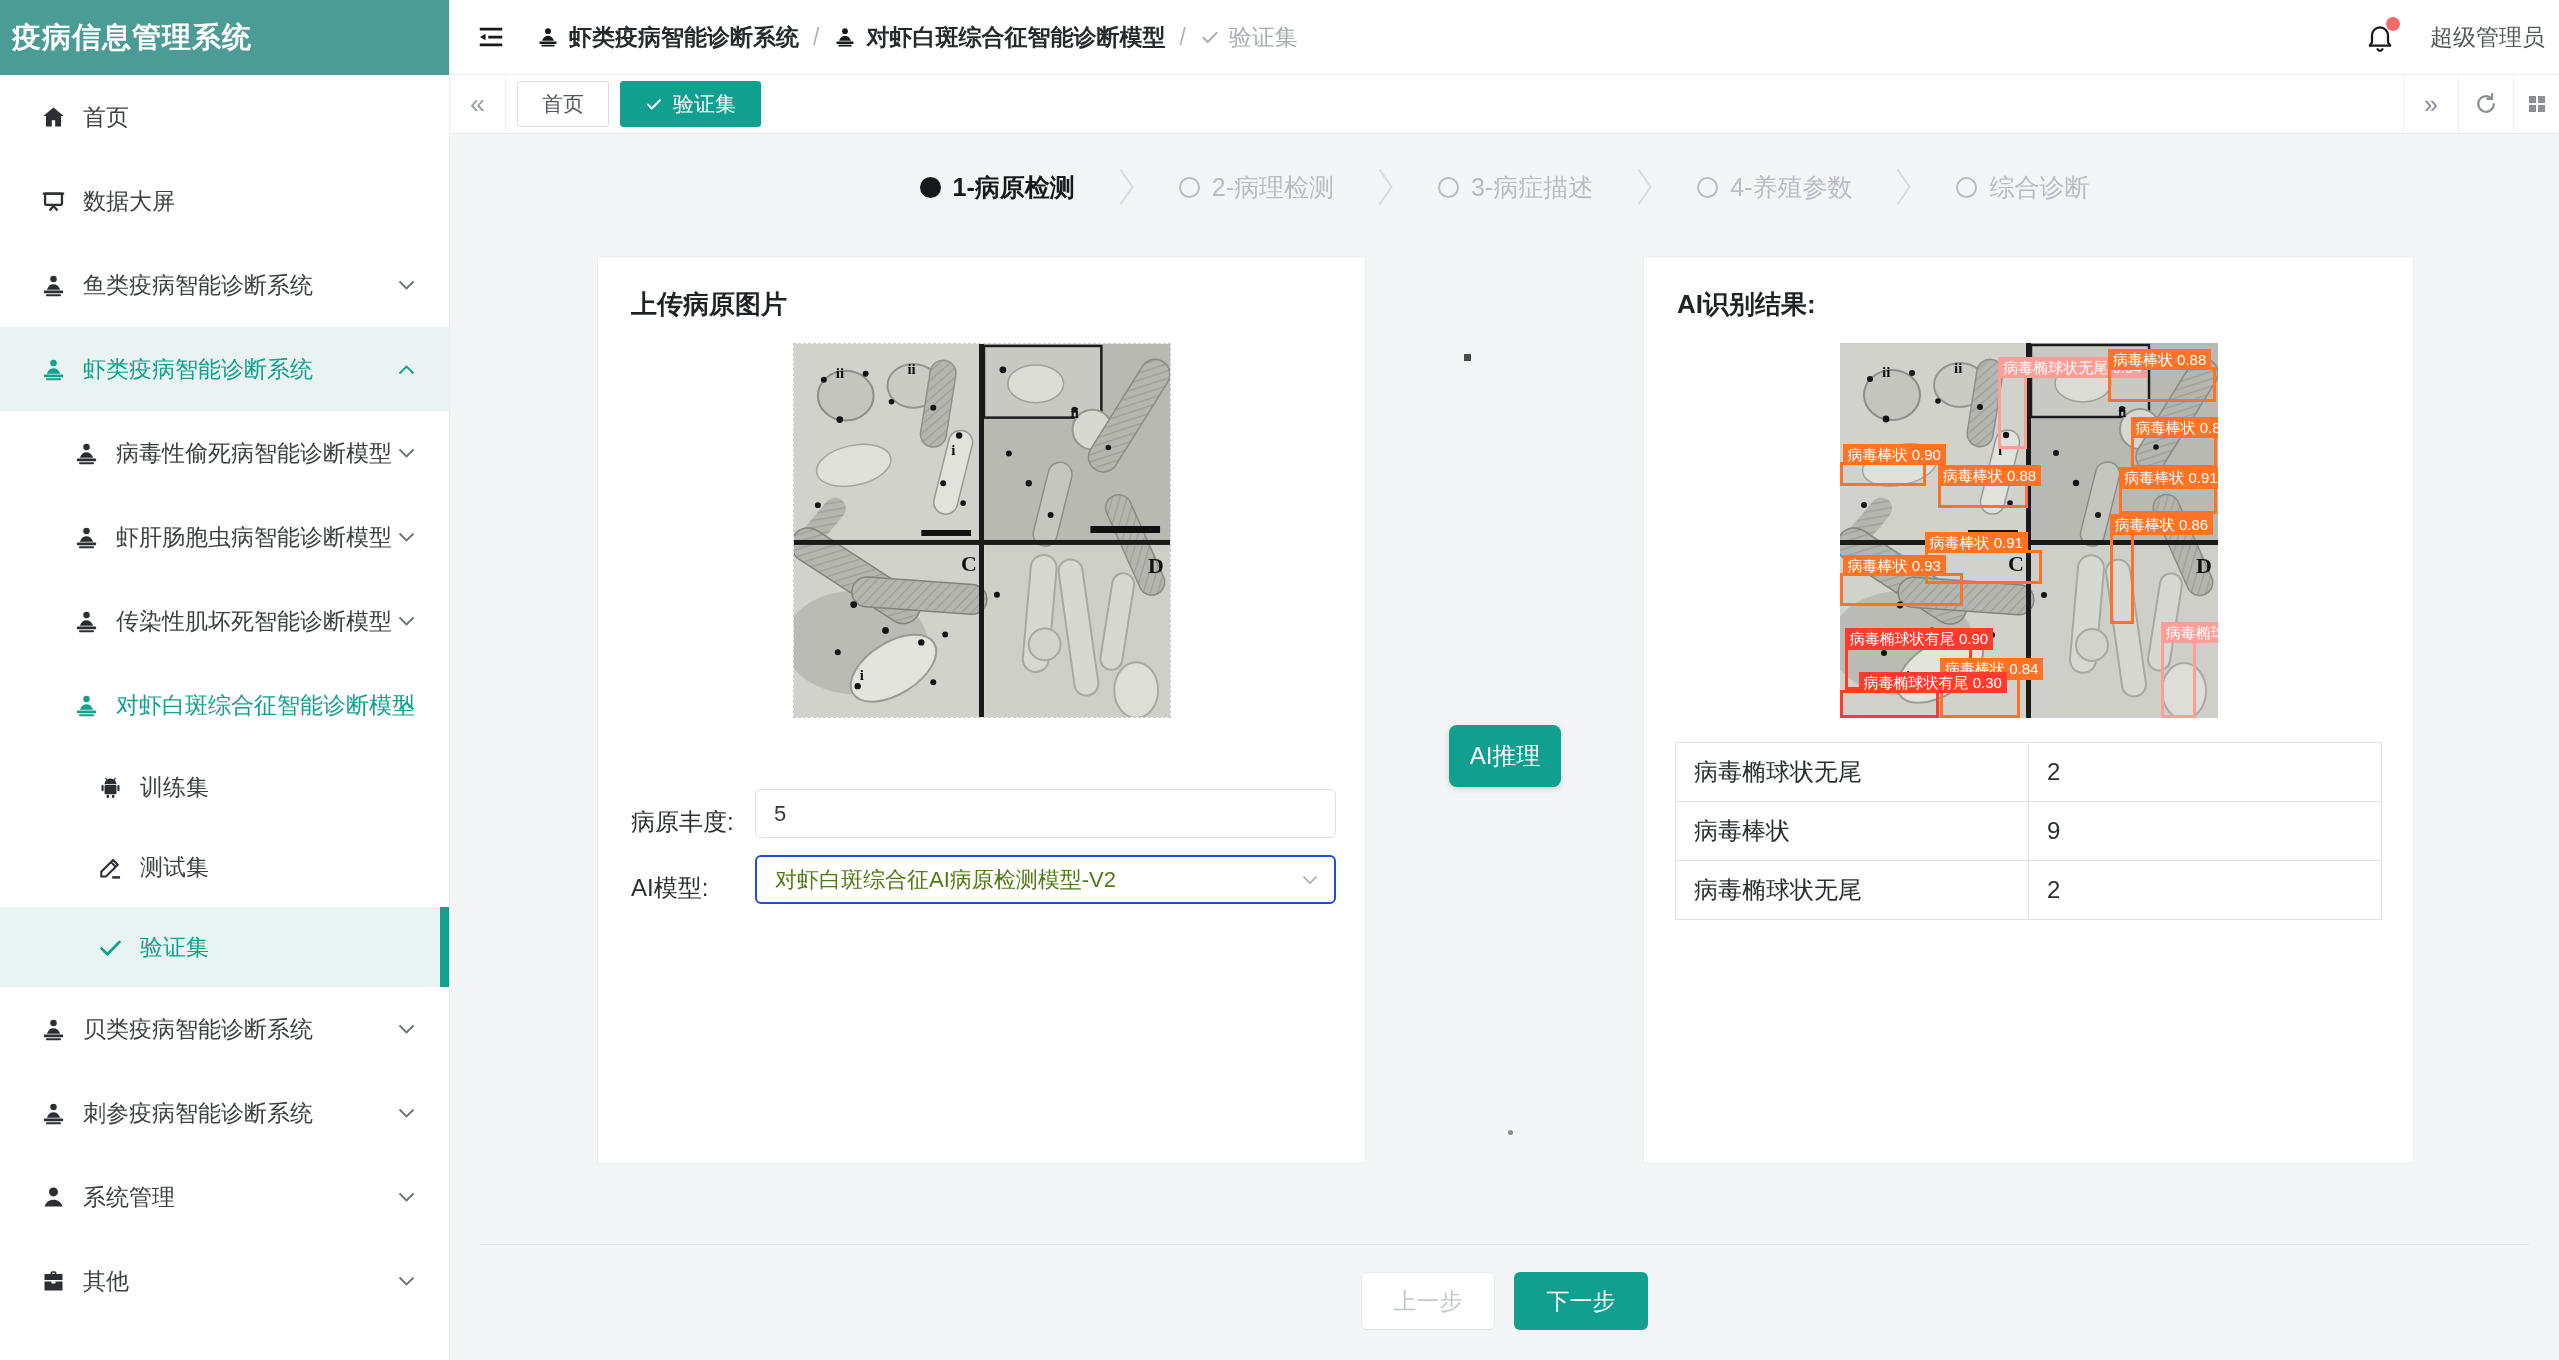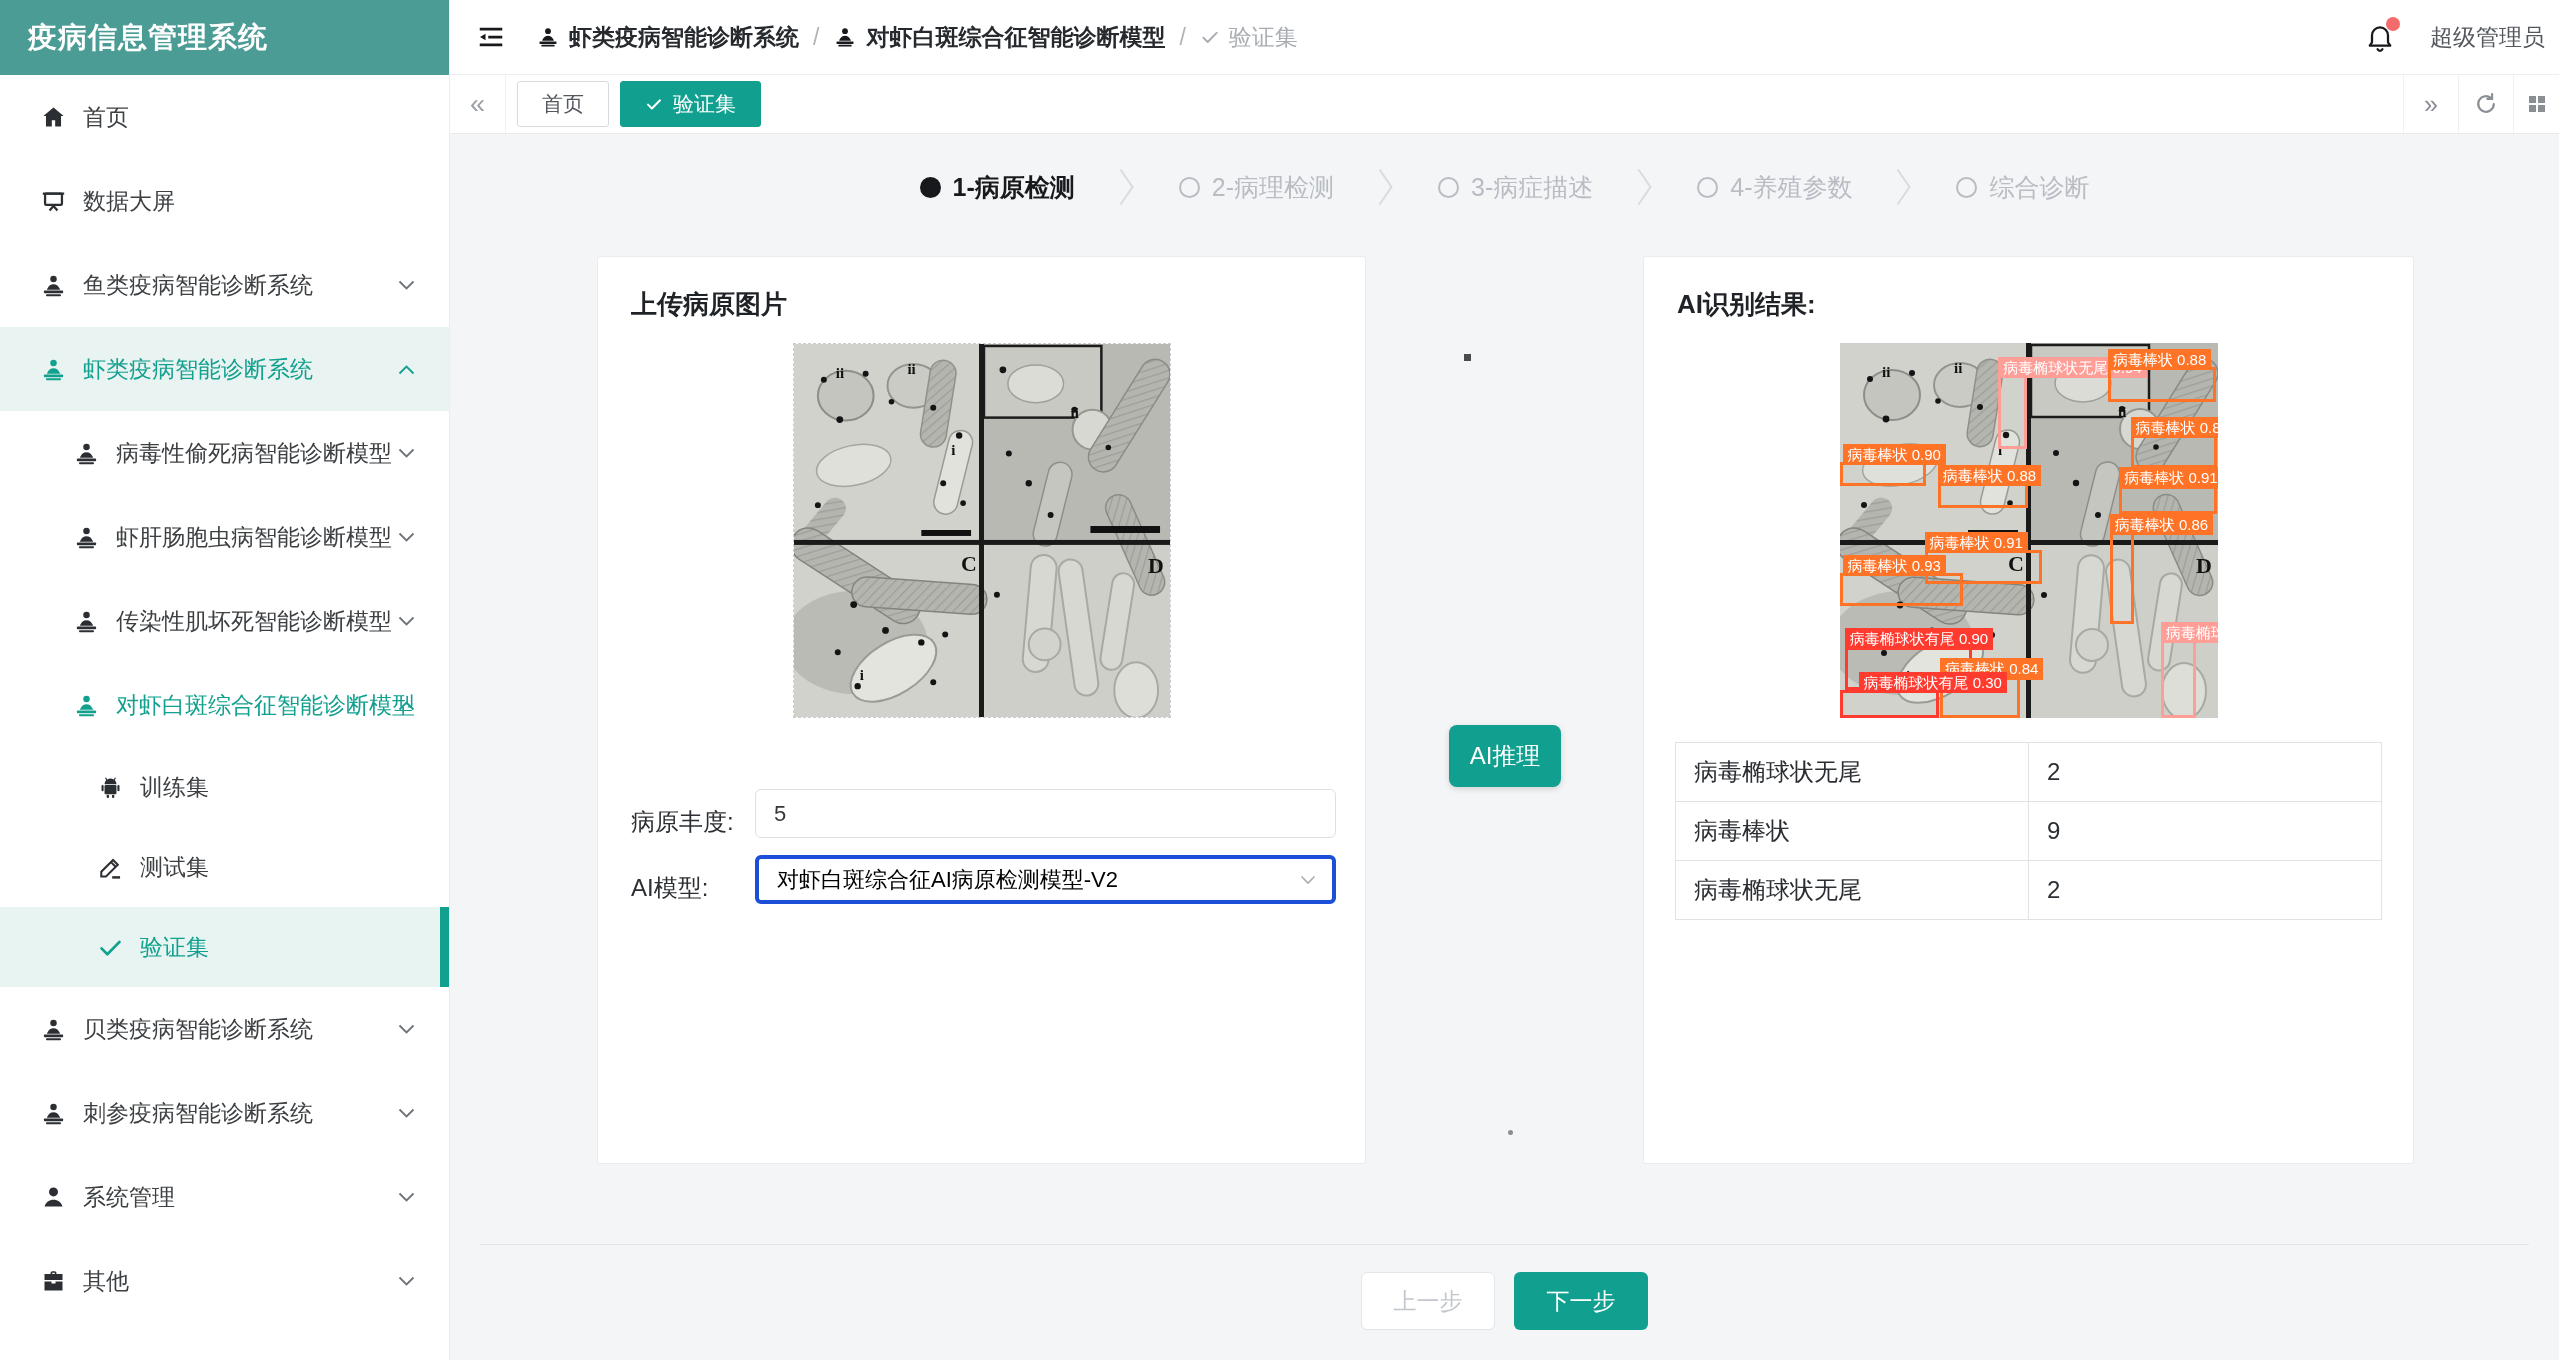--- a/index.html
+++ b/index.html
@@ -14,7 +14,7 @@
   .sidebar { position:absolute; left:0; top:0; width:450px; height:1360px;
     background:#fff; border-right:1px solid #ecedef; z-index:5; }
   .logo { height:75px; background:#4a9c94; color:#fff; font-size:29px; font-weight:bold;
-    display:flex; align-items:center; padding-left:28px; letter-spacing:1px; }
+    display:flex; align-items:center; padding-left:12px; letter-spacing:1px; }
   .menu-item { height:84px; display:flex; align-items:center; padding-left:40px;
     font-size:23px; color:#3d4043; position:relative; cursor:pointer; }
   .menu-item .mi-icon { width:27px; height:27px; margin-right:16px; flex:0 0 auto; color:#2b2f33; }

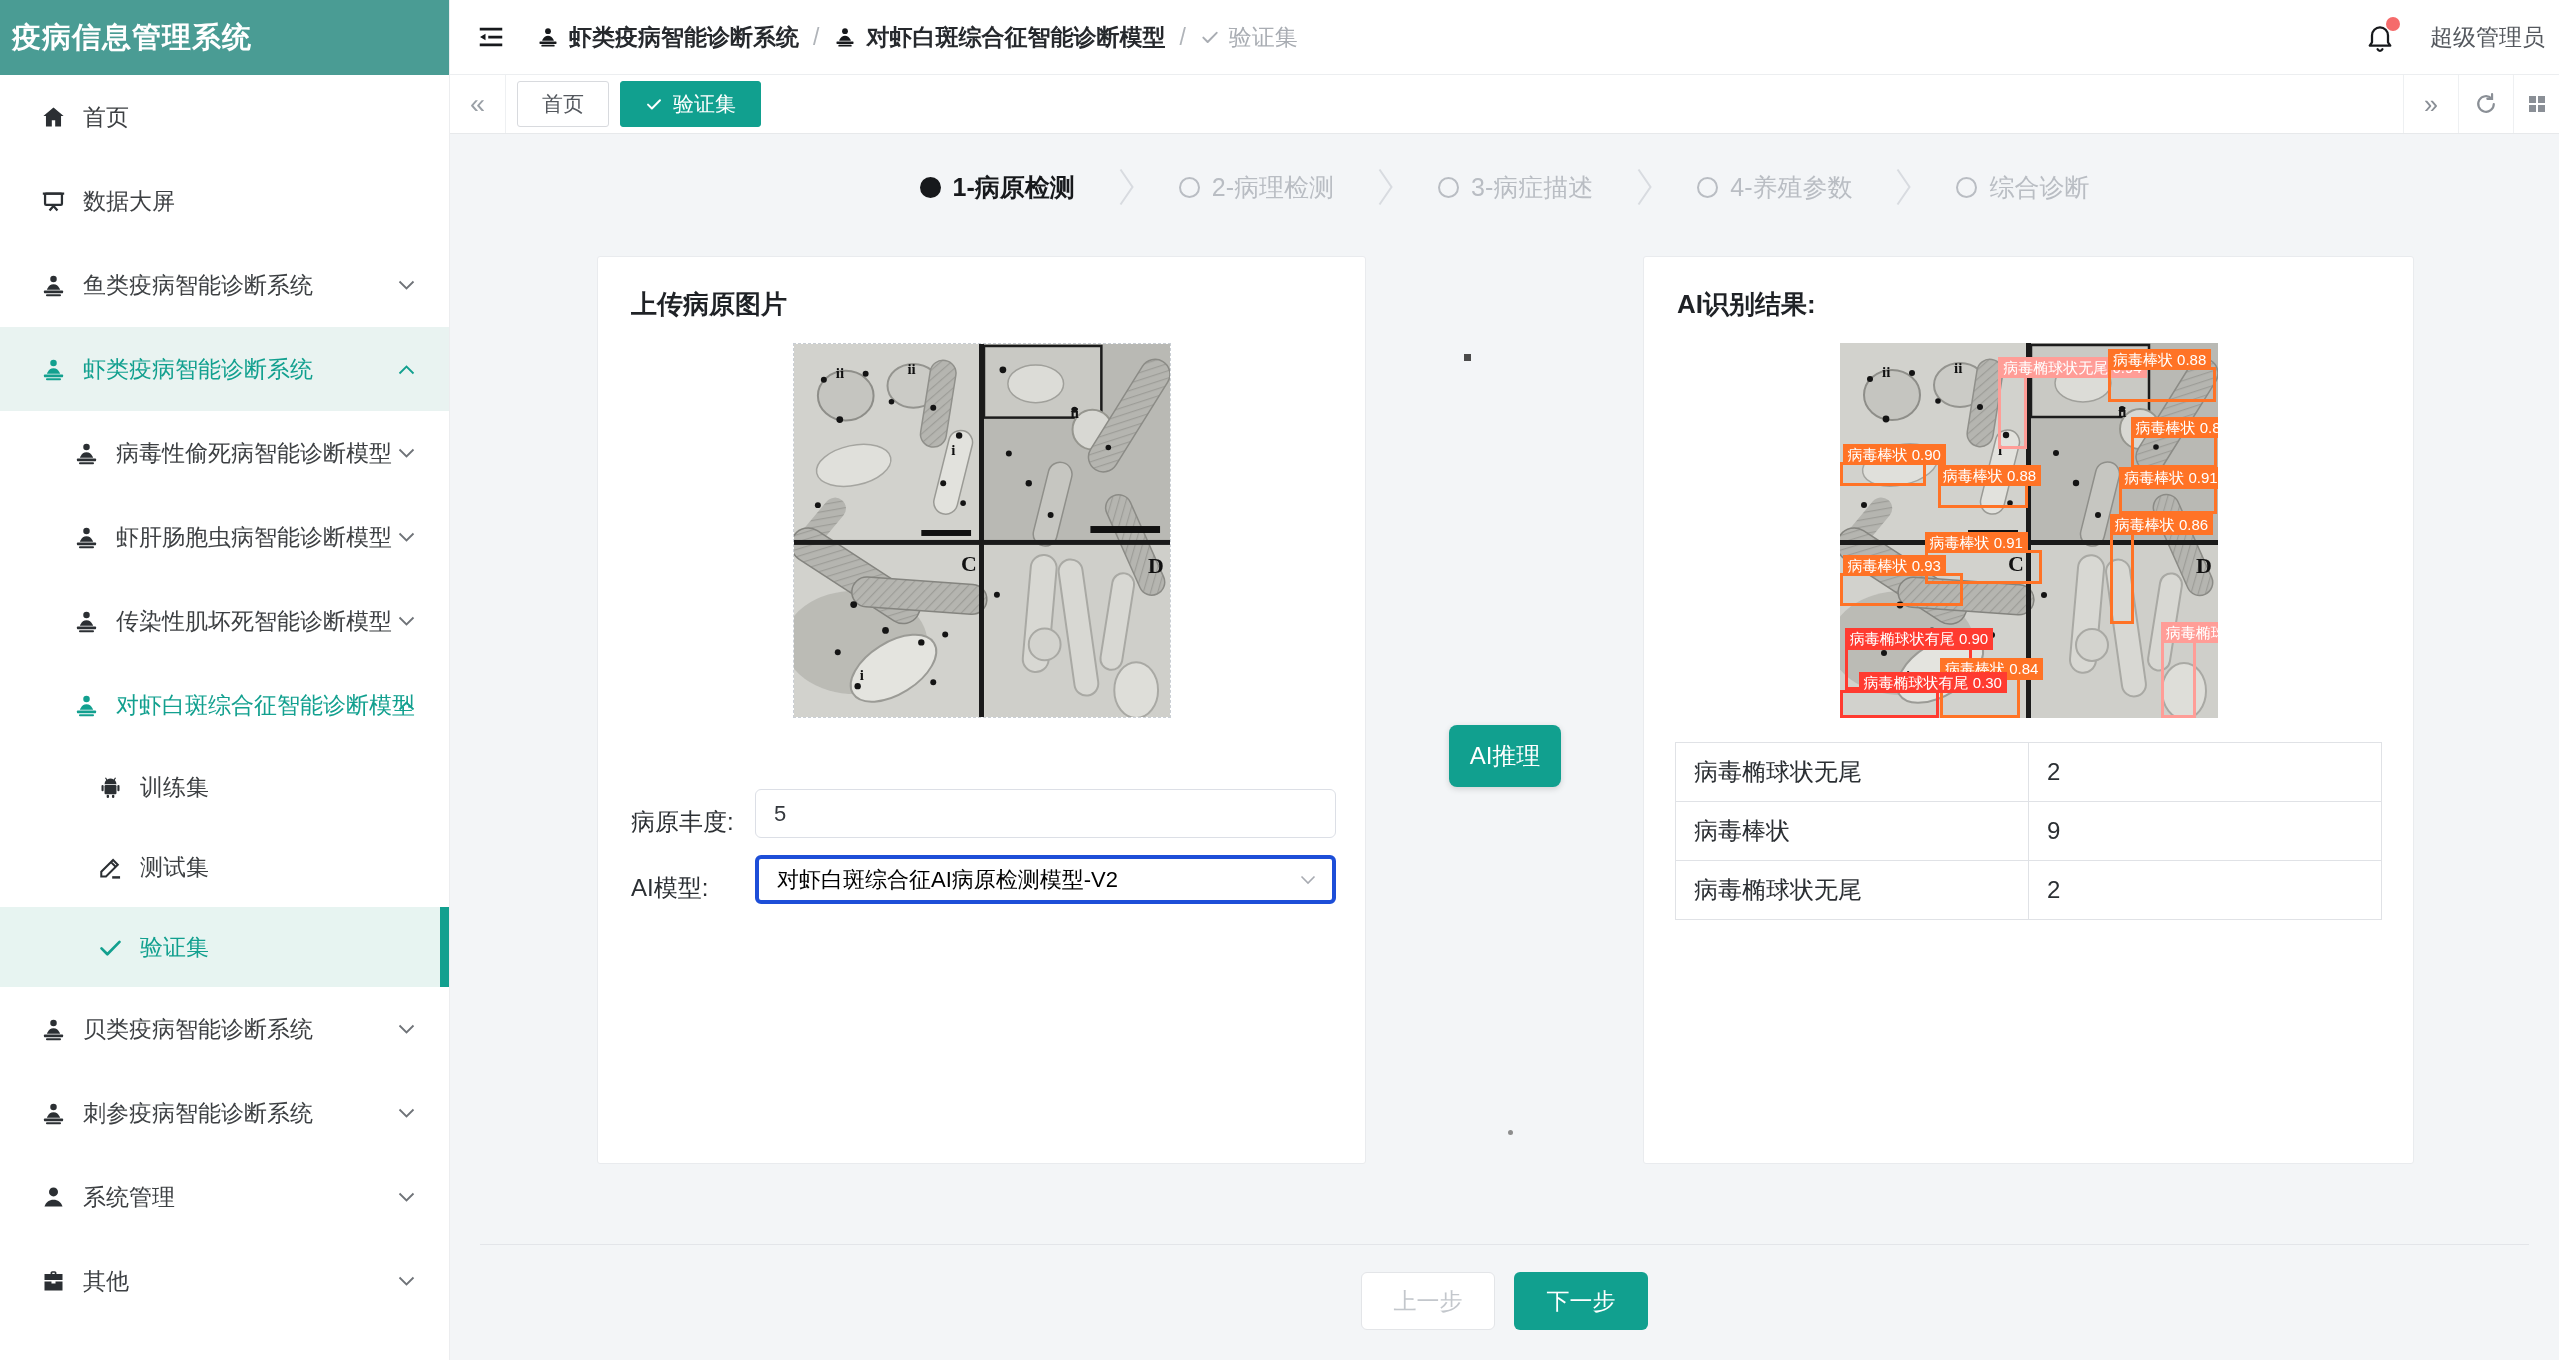--- a/index.html
+++ b/index.html
@@ -97,8 +97,8 @@
   .text-input { width:581px; height:49px; border:1px solid #dcdfe6; border-radius:6px;
     font-size:22px; color:#33373c; padding:0 18px; background:#fff;
     font-family:"Liberation Sans","DejaVu Sans",sans-serif; }
-  .select { width:581px; height:49px; border:4px solid #1d4ed8; border-radius:6px; background:#fff;
-    display:flex; align-items:center; padding:0 18px; font-size:22px; color:#000000;
+  .select { width:581px; height:49px; border:2px solid #1d4ed8; border-radius:6px; background:#fff;
+    display:flex; align-items:center; padding:0 18px; font-size:22px; color:#4d7c0f;
     cursor:pointer; position:relative; }
   .select .sel-chev { position:absolute; right:16px; color:#a8abb2; }
 

